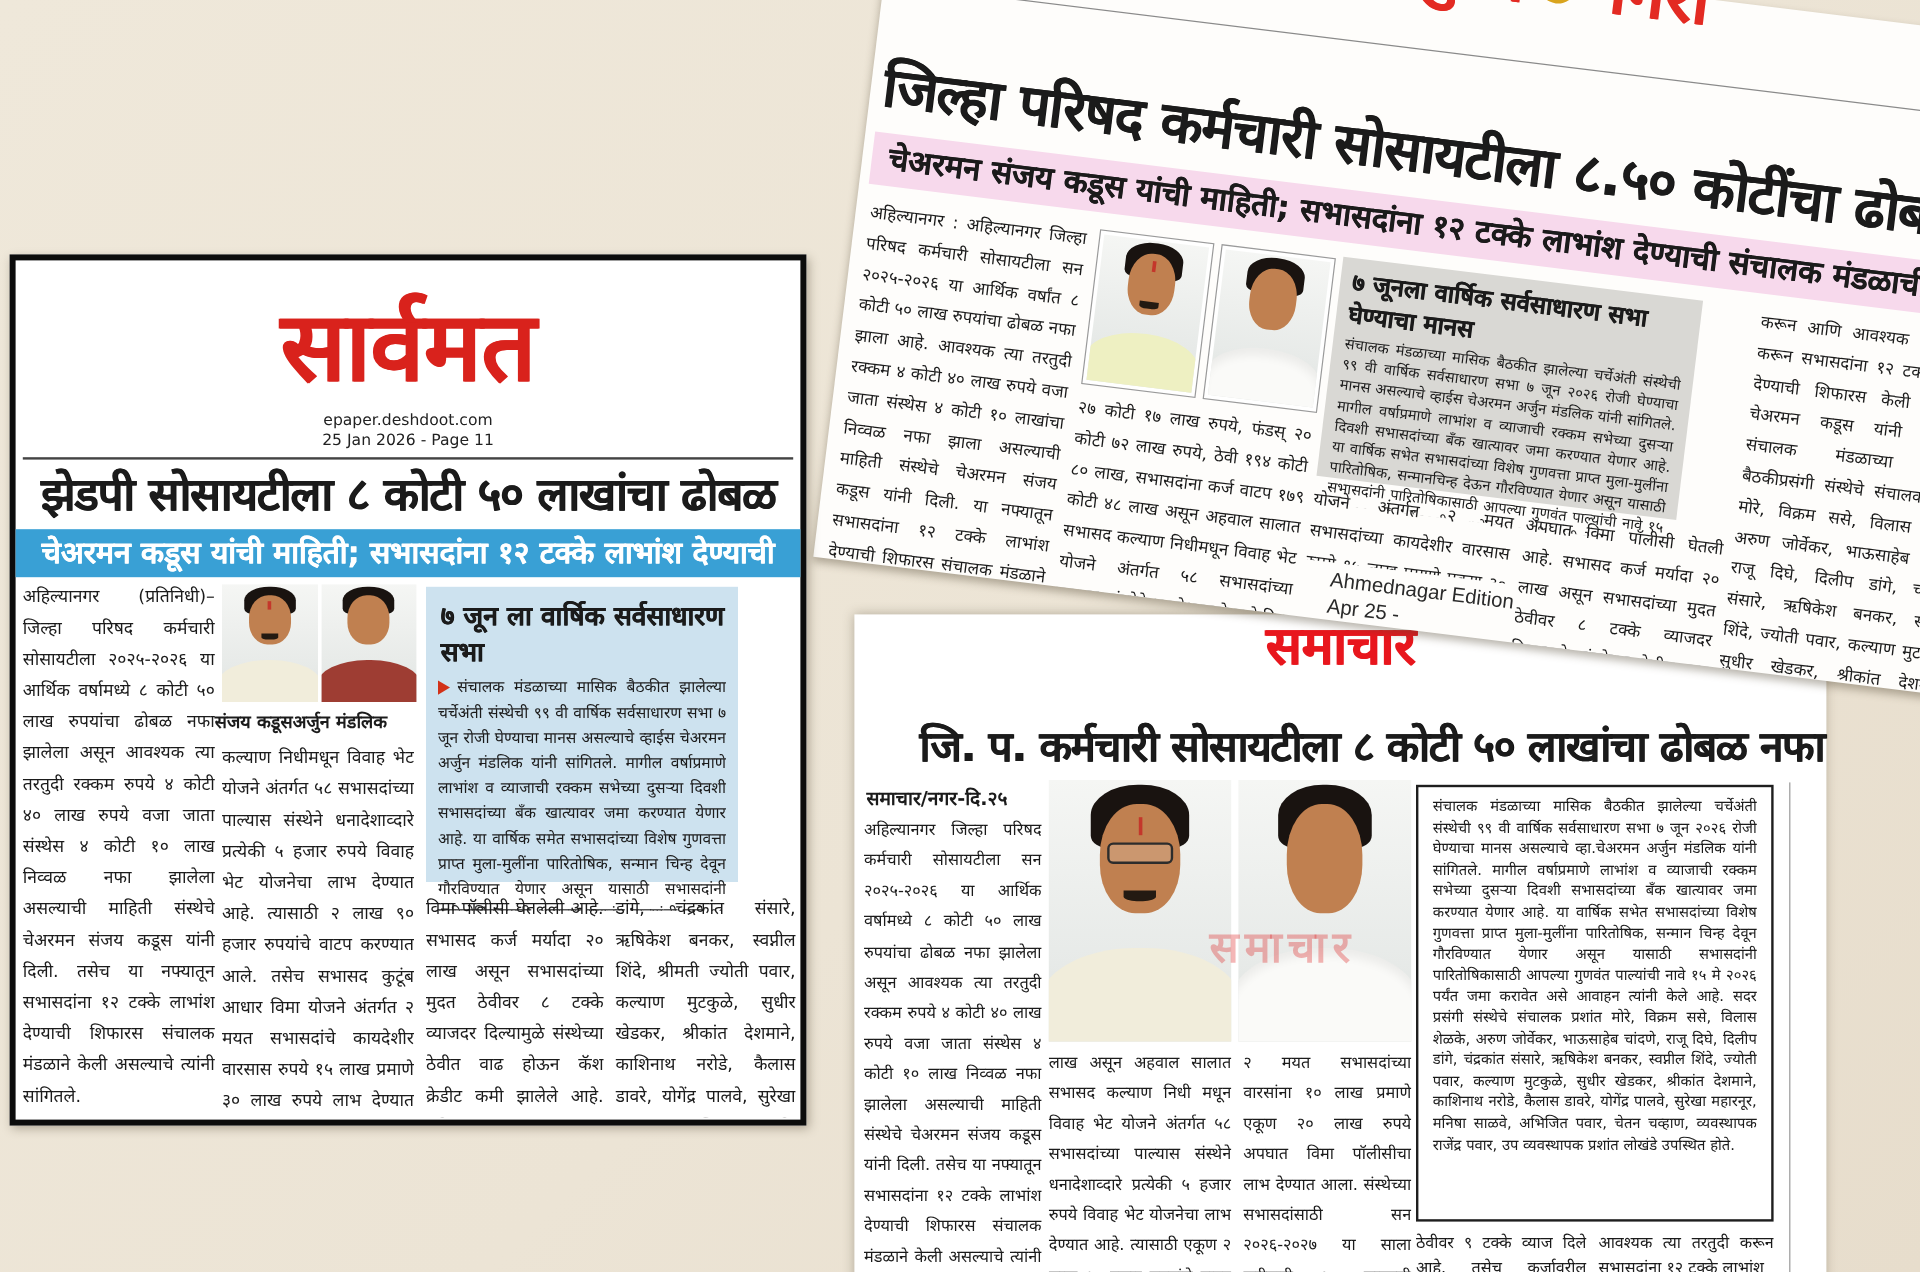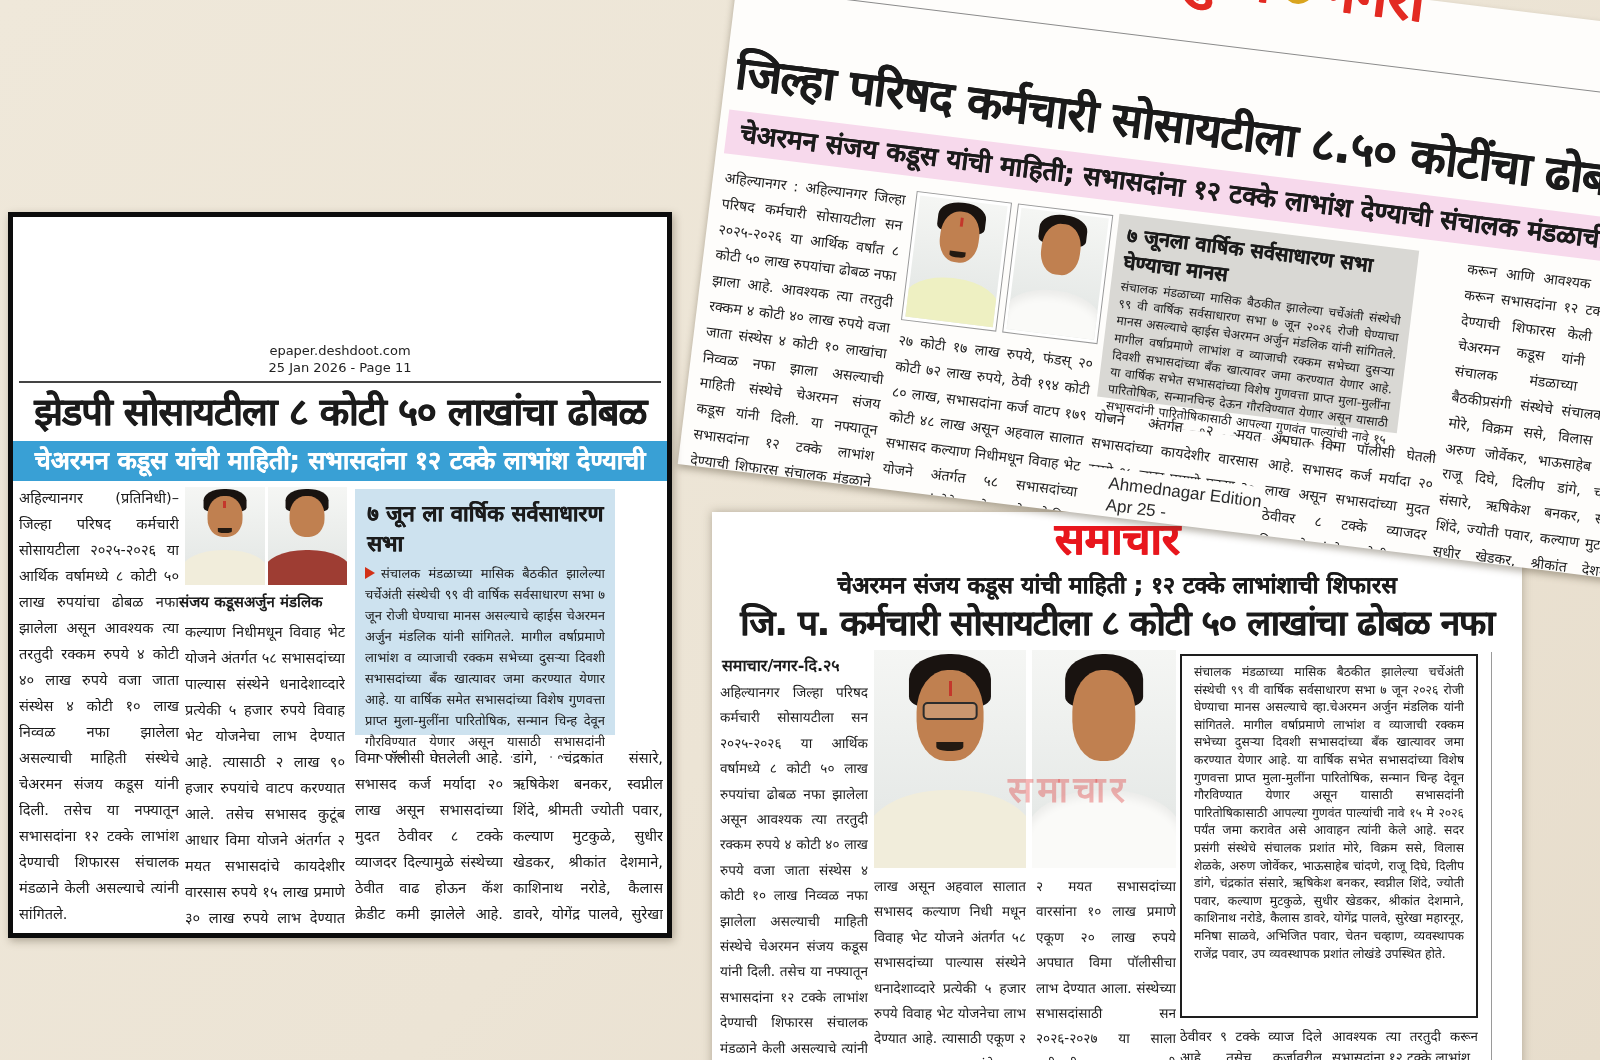--- a/index.html
+++ b/index.html
@@ -221,6 +221,7 @@
   </section>
 
   <section class="paper" id="sarvamat">
+    <div class="abs sv-masthead ctr">सार्वमत</div>
     <div class="abs sv-site ctr">epaper.deshdoot.com</div>
     <div class="abs sv-date ctr">25 Jan 2026 - Page 11</div>
     <div class="abs sv-rule"></div>

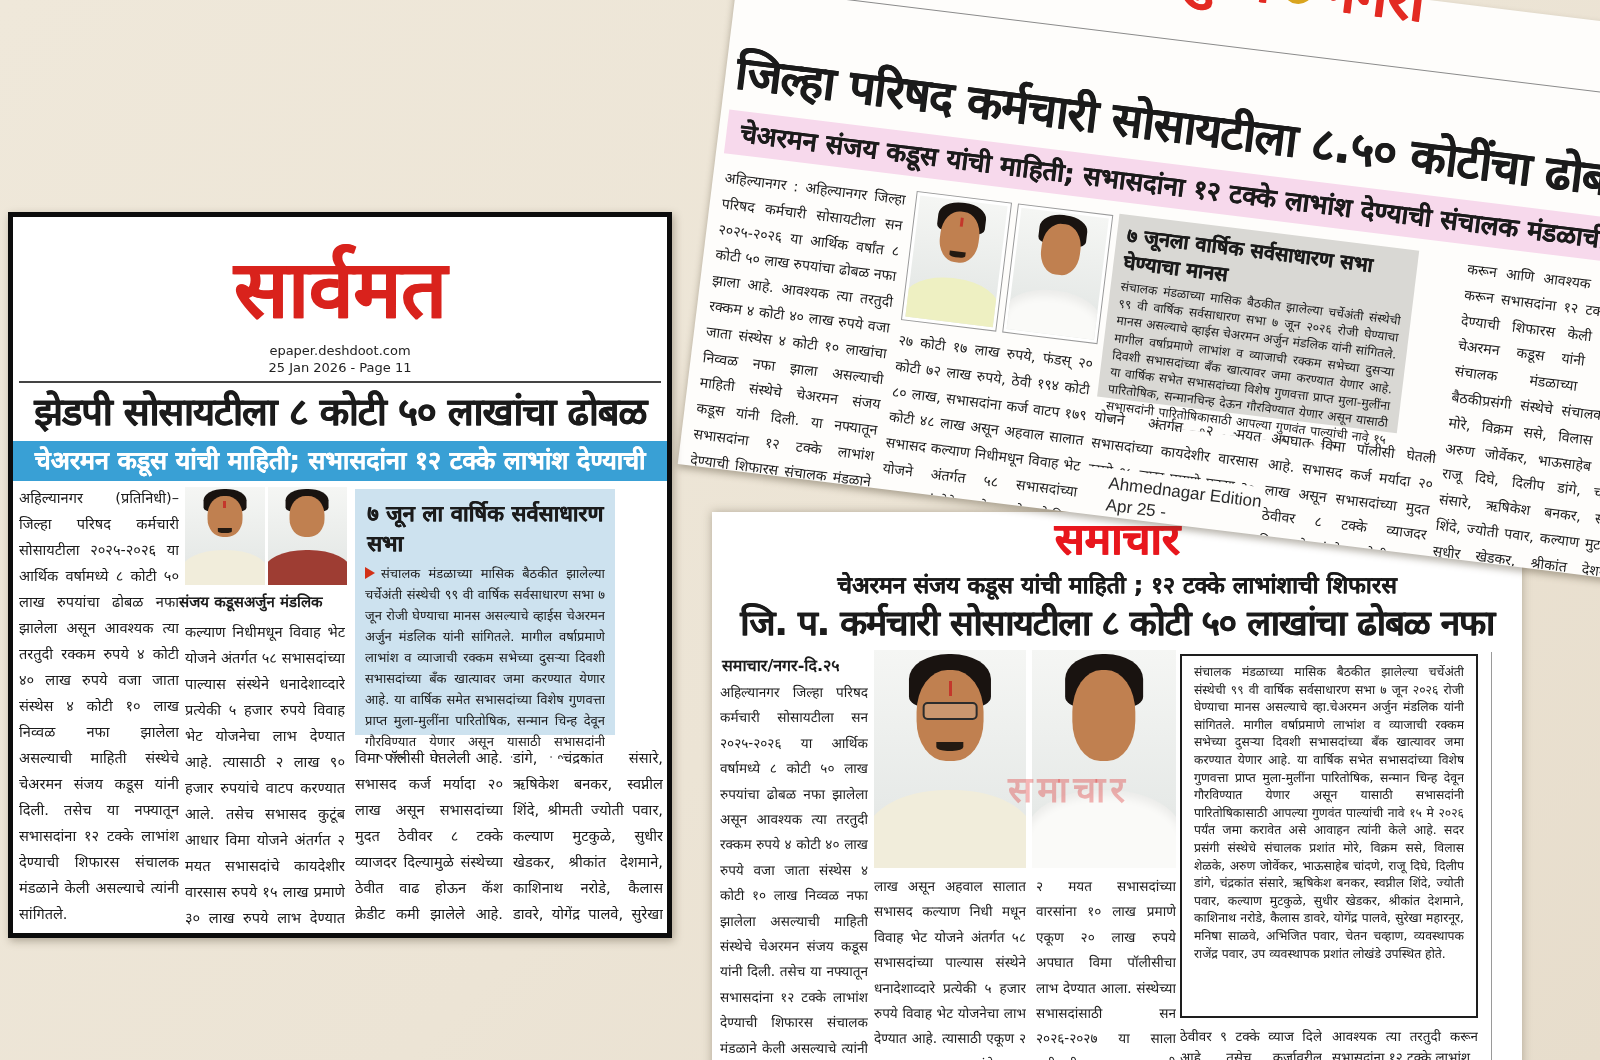--- a/index.html
+++ b/index.html
@@ -182,7 +182,6 @@
 
   <section class="paper" id="samachar">
     <div class="abs sm-masthead ctr">समाचार</div>
-    <div class="abs sm-kicker ctr">चेअरमन संजय कडूस यांची माहिती ; १२ टक्के लाभांशाची शिफारस</div>
     <div class="abs sm-headline ctr">जि. प. कर्मचारी सोसायटीला ८ कोटी ५० लाखांचा ढोबळ नफा</div>
     <div class="abs sm-byline">समाचार/नगर-दि.२५</div>
 

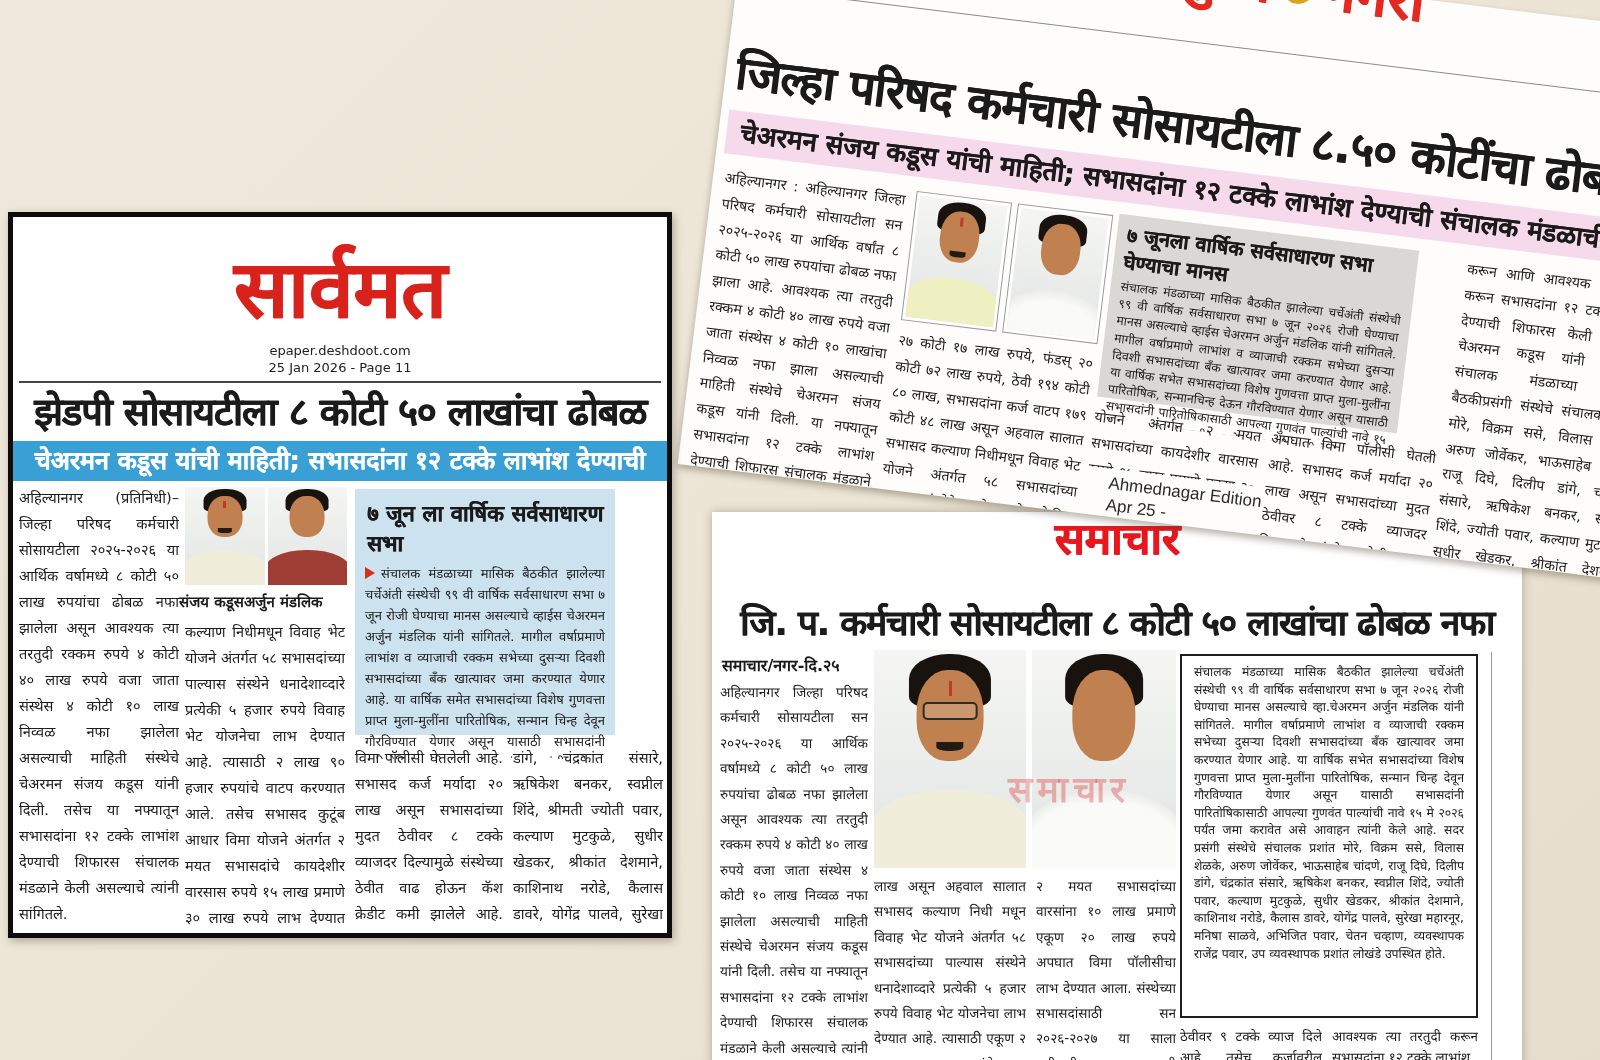--- a/index.html
+++ b/index.html
@@ -79,7 +79,7 @@
     color:#e8161d; text-shadow:1px 0 0 #e8161d; }
   .sm-kicker { top:56px; left:0; width:810px; font-size:23px; font-weight:700; text-shadow:.3px 0 0 #111; }
   .sm-headline { top:88px; left:0; width:810px; font-size:35px; line-height:46px; font-weight:800;
-    letter-spacing:-1px; text-shadow:.6px 0 0 #111; }
+    letter-spacing:-1px; text-shadow:.6px 0 0 #111;padding-left:26px; }
   .sm-byline { left:10px; top:142px; font-size:16px; font-weight:700; }
   .sm-col { font-size:13.6px; line-height:25.4px; }
   .sm-col1 { left:8px; top:168px; width:148px; height:392px; }

